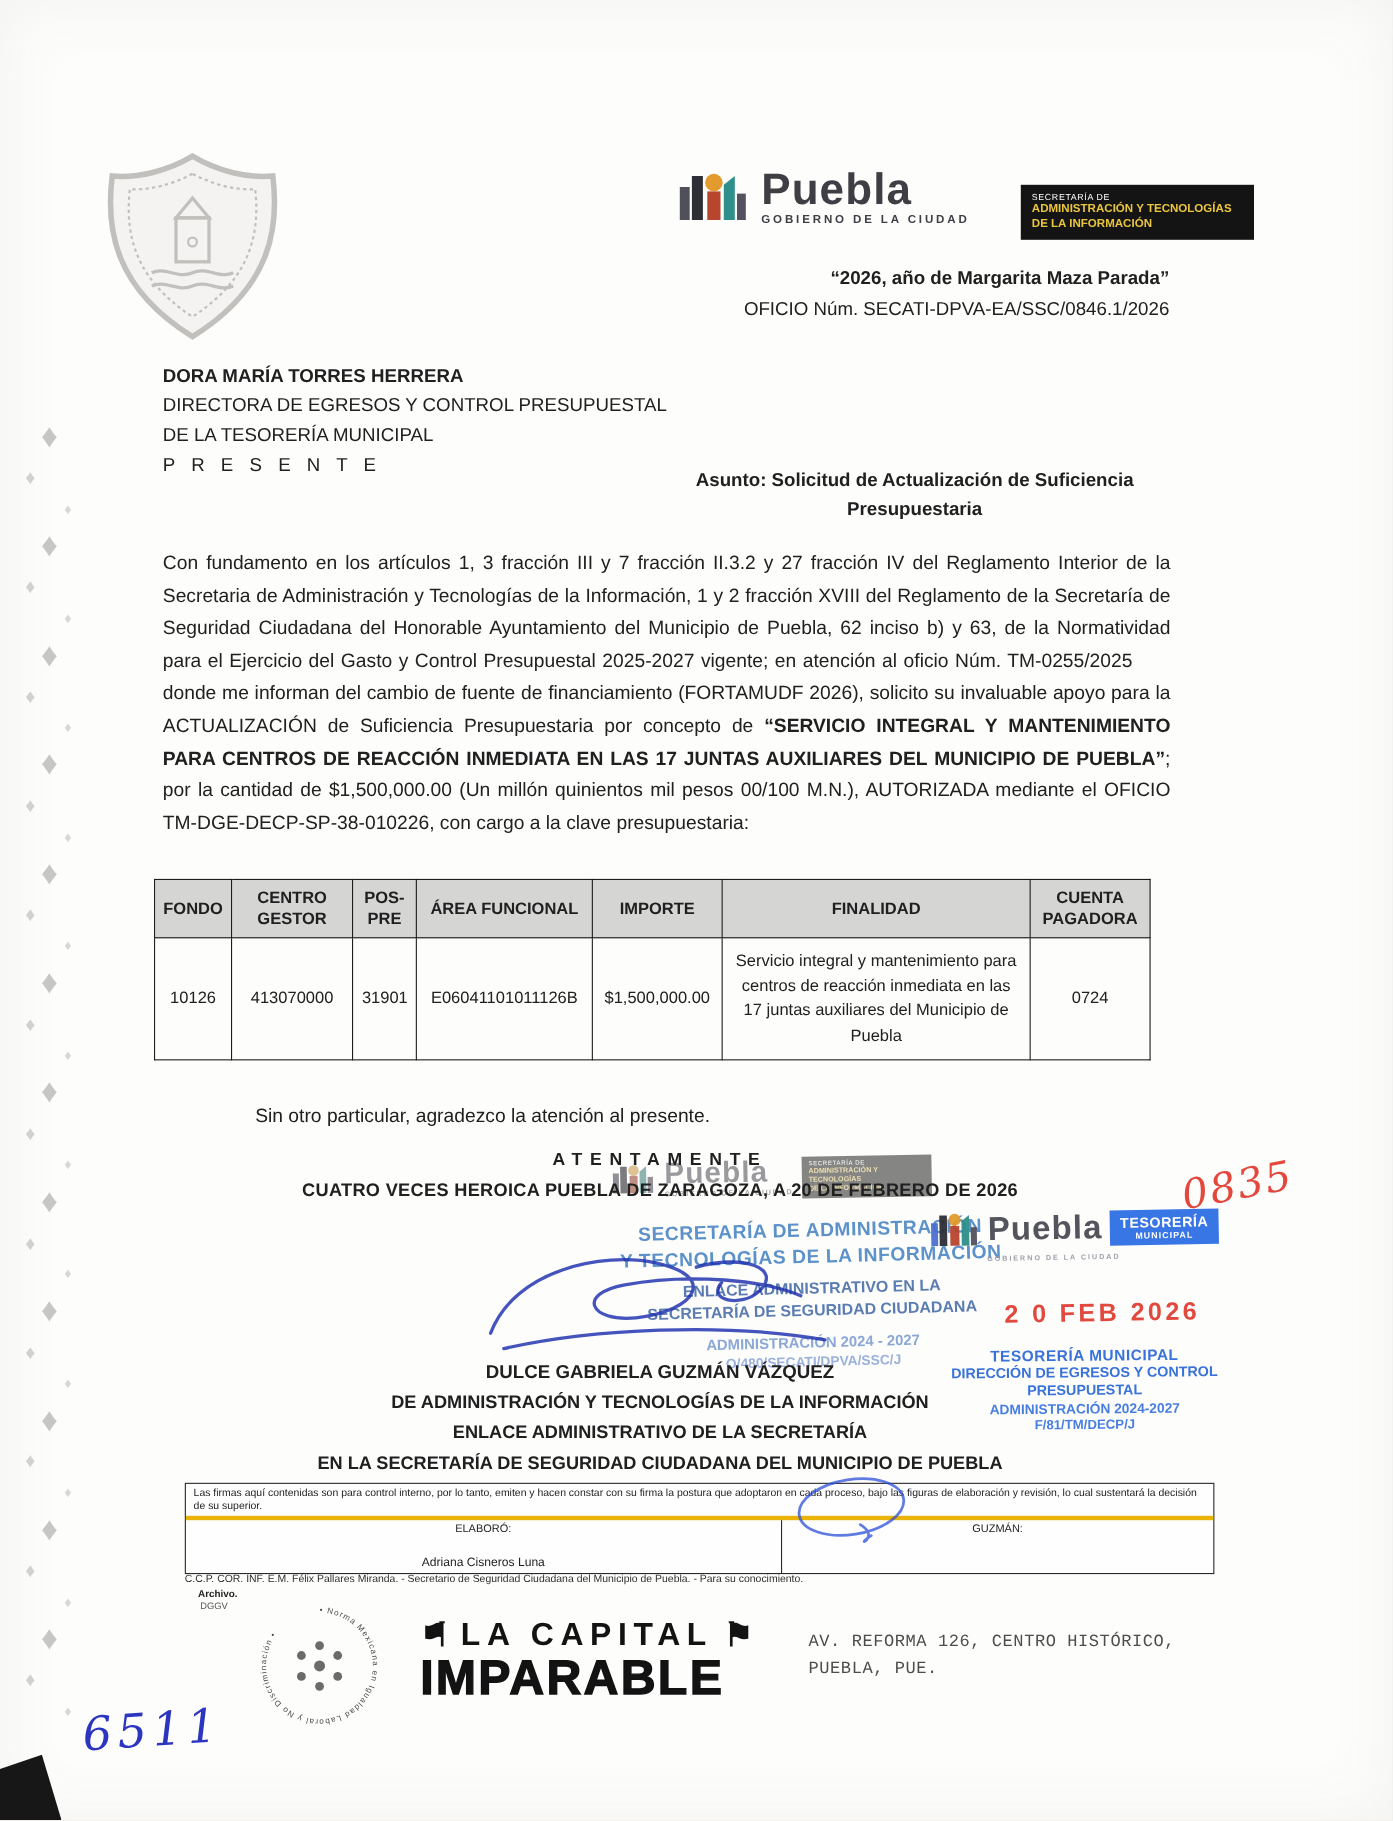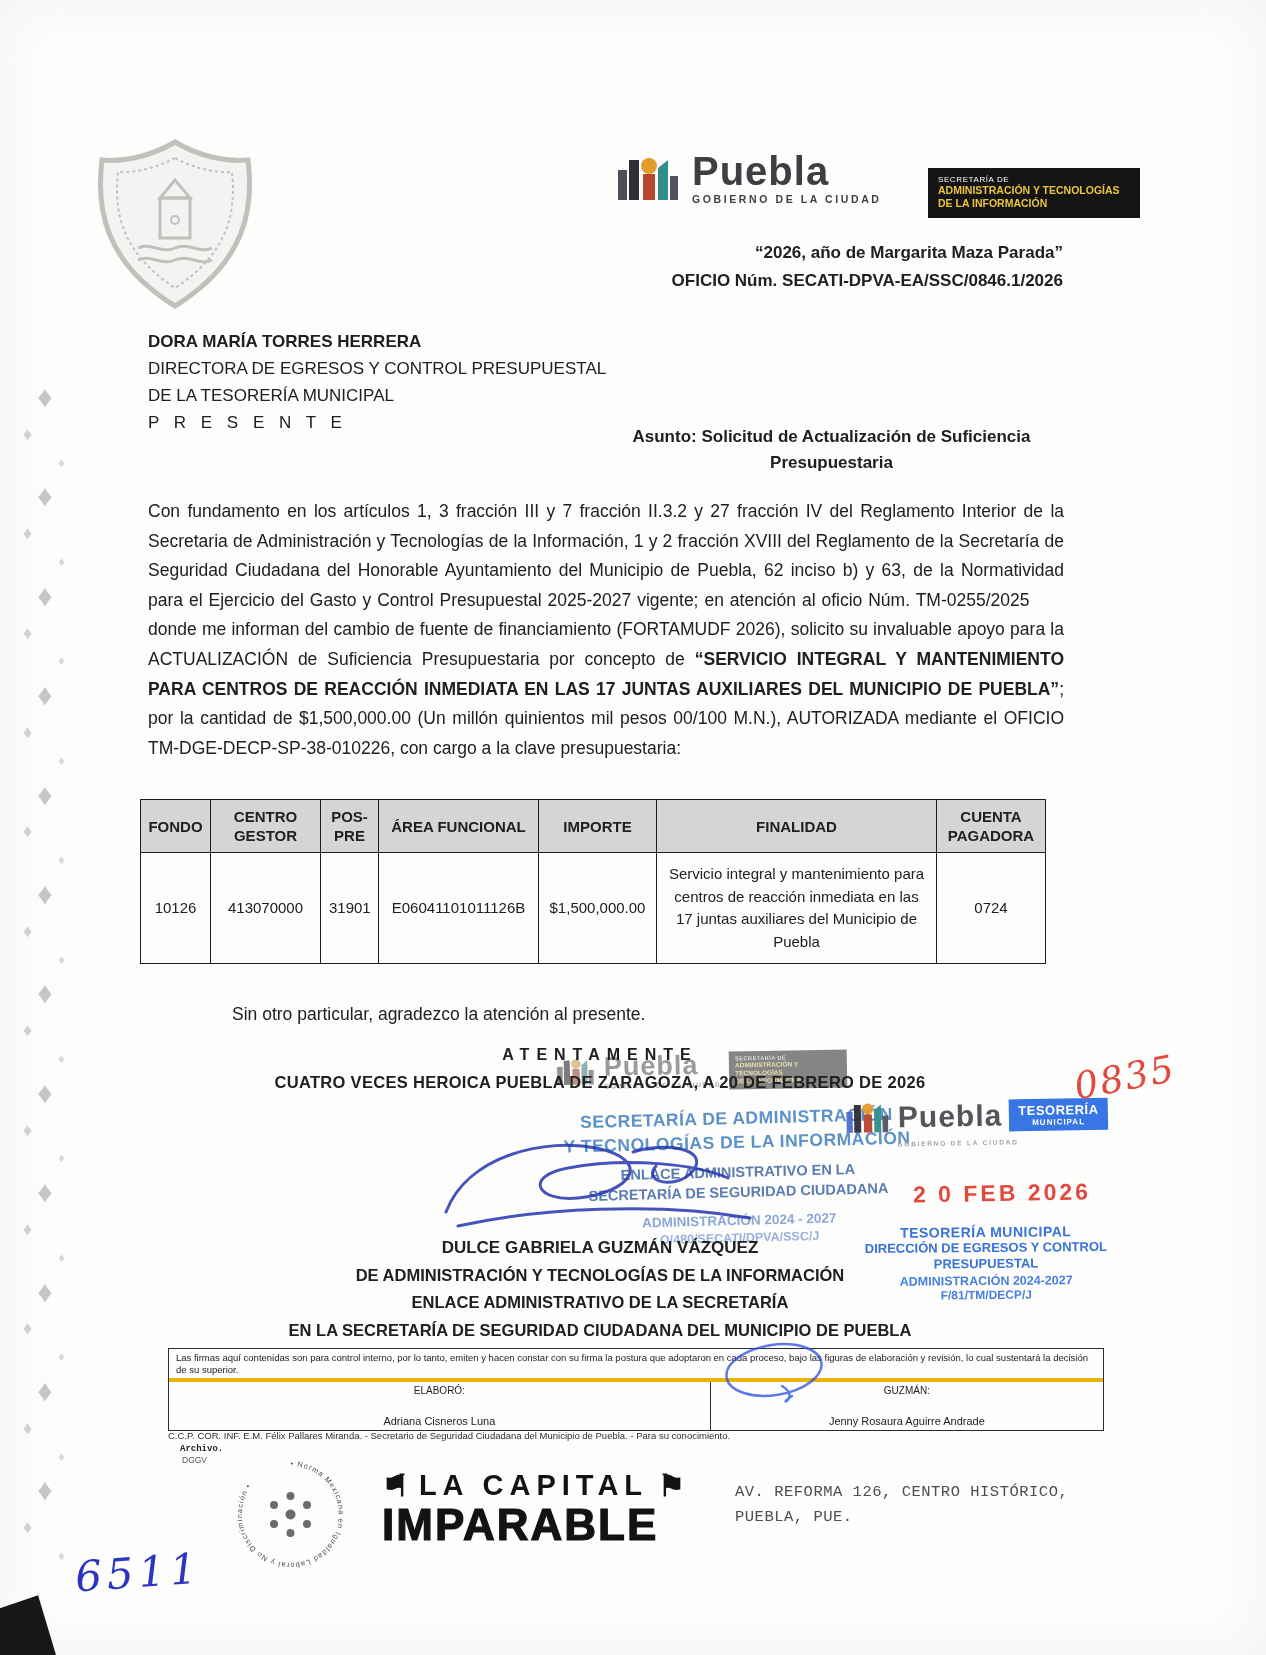--- a/index.html
+++ b/index.html
@@ -31,7 +31,7 @@
   .dept-line2, .dept-line3 { font-size:10.5px; font-weight:bold; color:#eac53e; line-height:13px; }
 
   #year-line   { right:203px; top:243px; font-size:17px; font-weight:bold; }
-  #oficio-line { right:203px; top:271px; font-size:17px; font-weight:bold; }
+  #oficio-line { right:203px; top:271px; font-size:17px; font-weight:normal; }
 
   
   #addressee { left:148px; top:328px; font-size:17px; line-height:27px; }

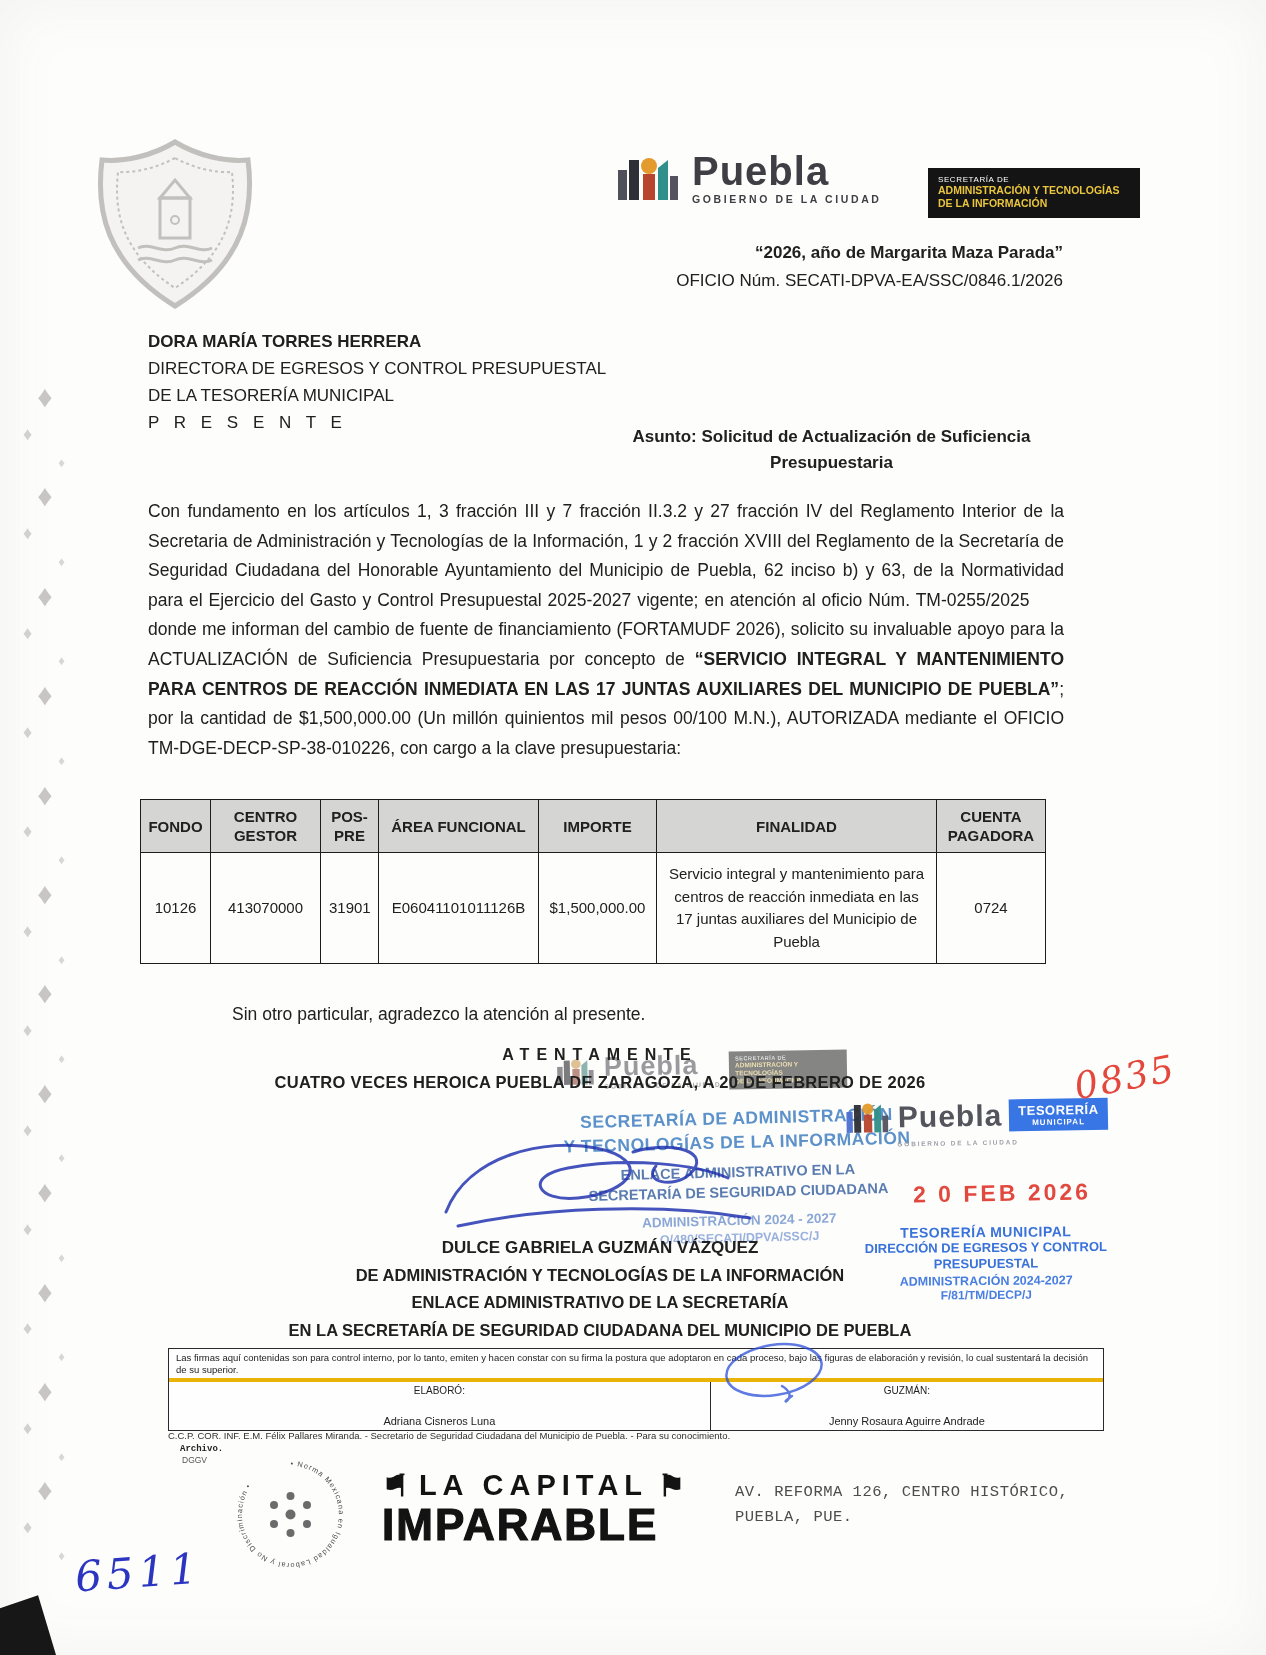--- a/index.html
+++ b/index.html
@@ -366,7 +366,6 @@
       </div>
       <div class="cb-cell">
         <div class="cb-label">GUZMÁN:</div>
-        <div class="cb-name">Jenny Rosaura Aguirre Andrade</div>
       </div>
     </div>
   </div>

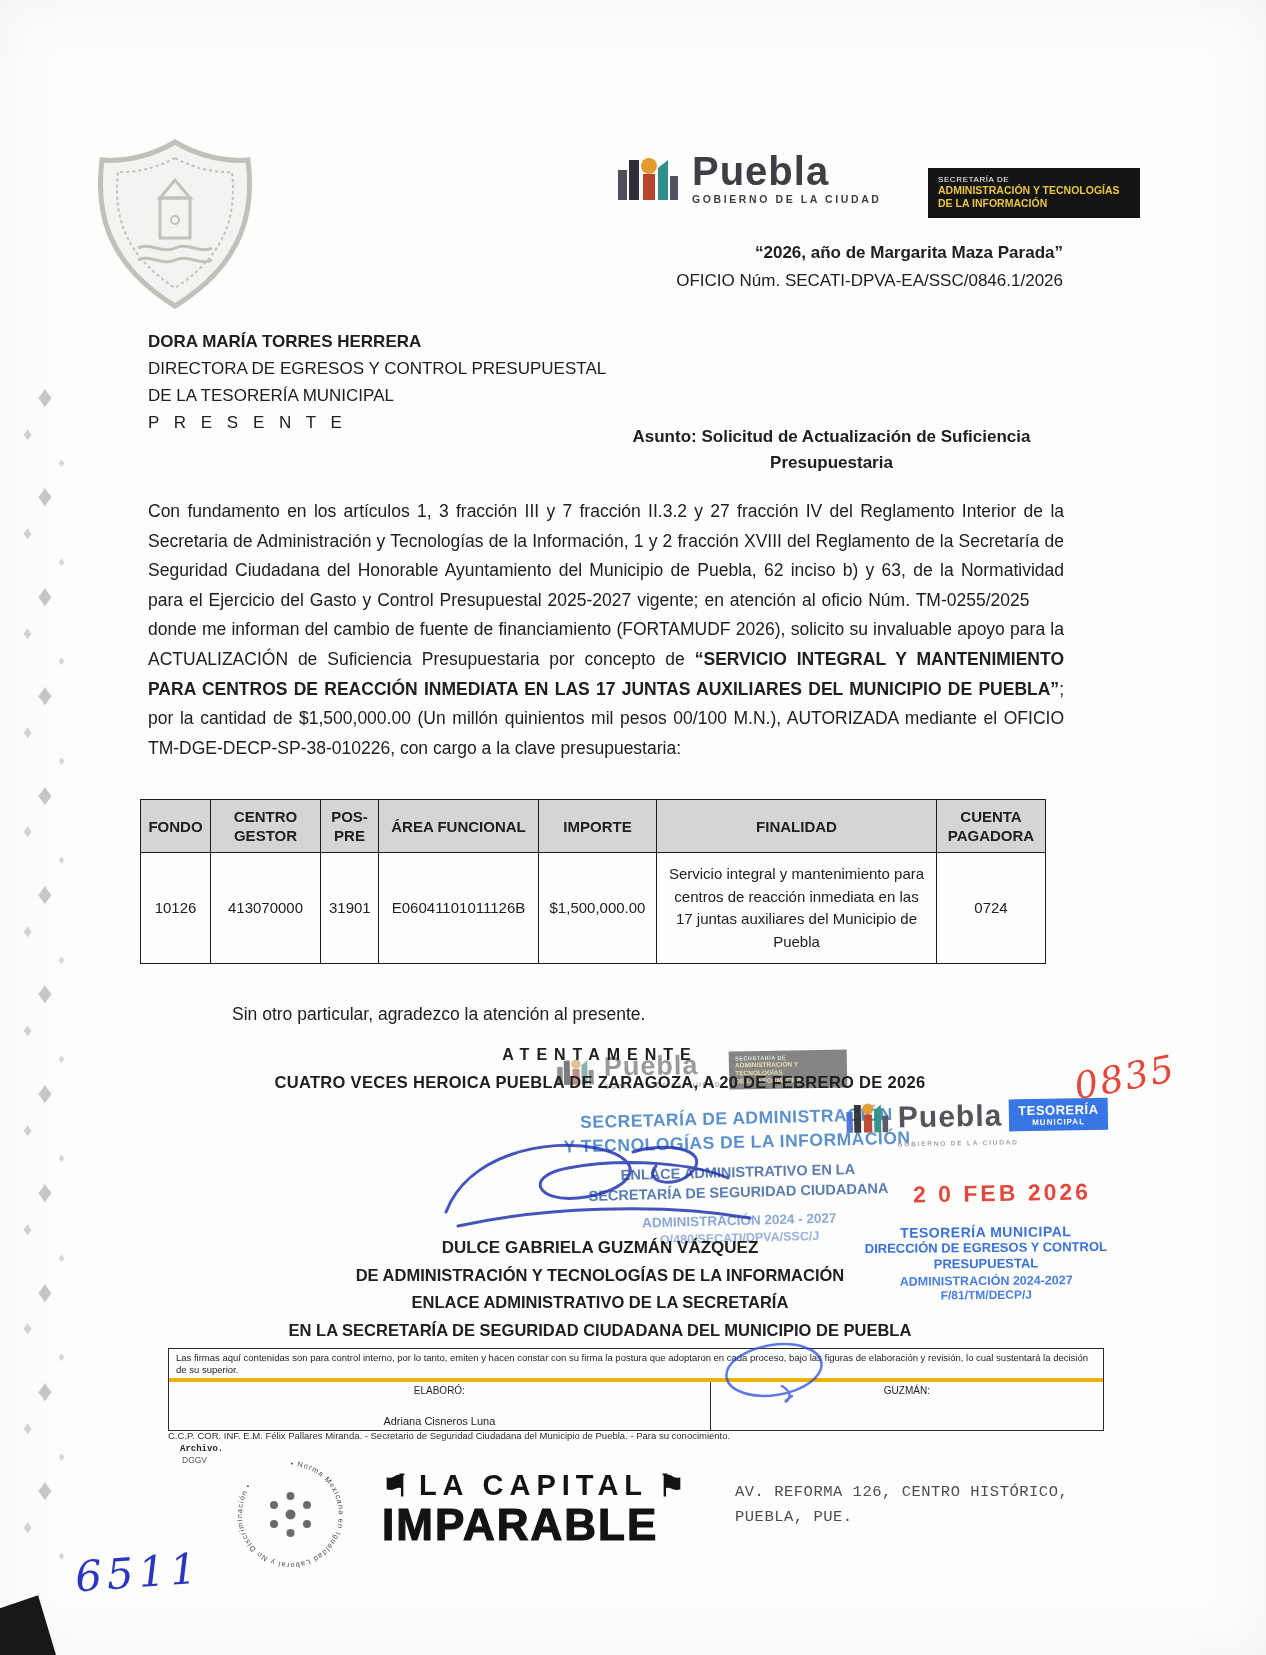--- a/index.html
+++ b/index.html
@@ -120,7 +120,7 @@
   .cb-name { text-align:center; font-size:11px; padding:18px 0 3px; color:#222; }
 
   #ccp { left:168px; top:1430px; font-size:9.5px; color:#2f2f2f; }
-  #archivo { left:180px; top:1444px; font-size:9px; font-weight:bold; color:#222;font-family:Liberation Mono, monospace; }
+  #archivo { left:180px; top:1444px; font-size:9px; font-weight:bold; color:#222; }
   #dggv { left:182px; top:1455px; font-size:8.5px; color:#555; }
 
   

